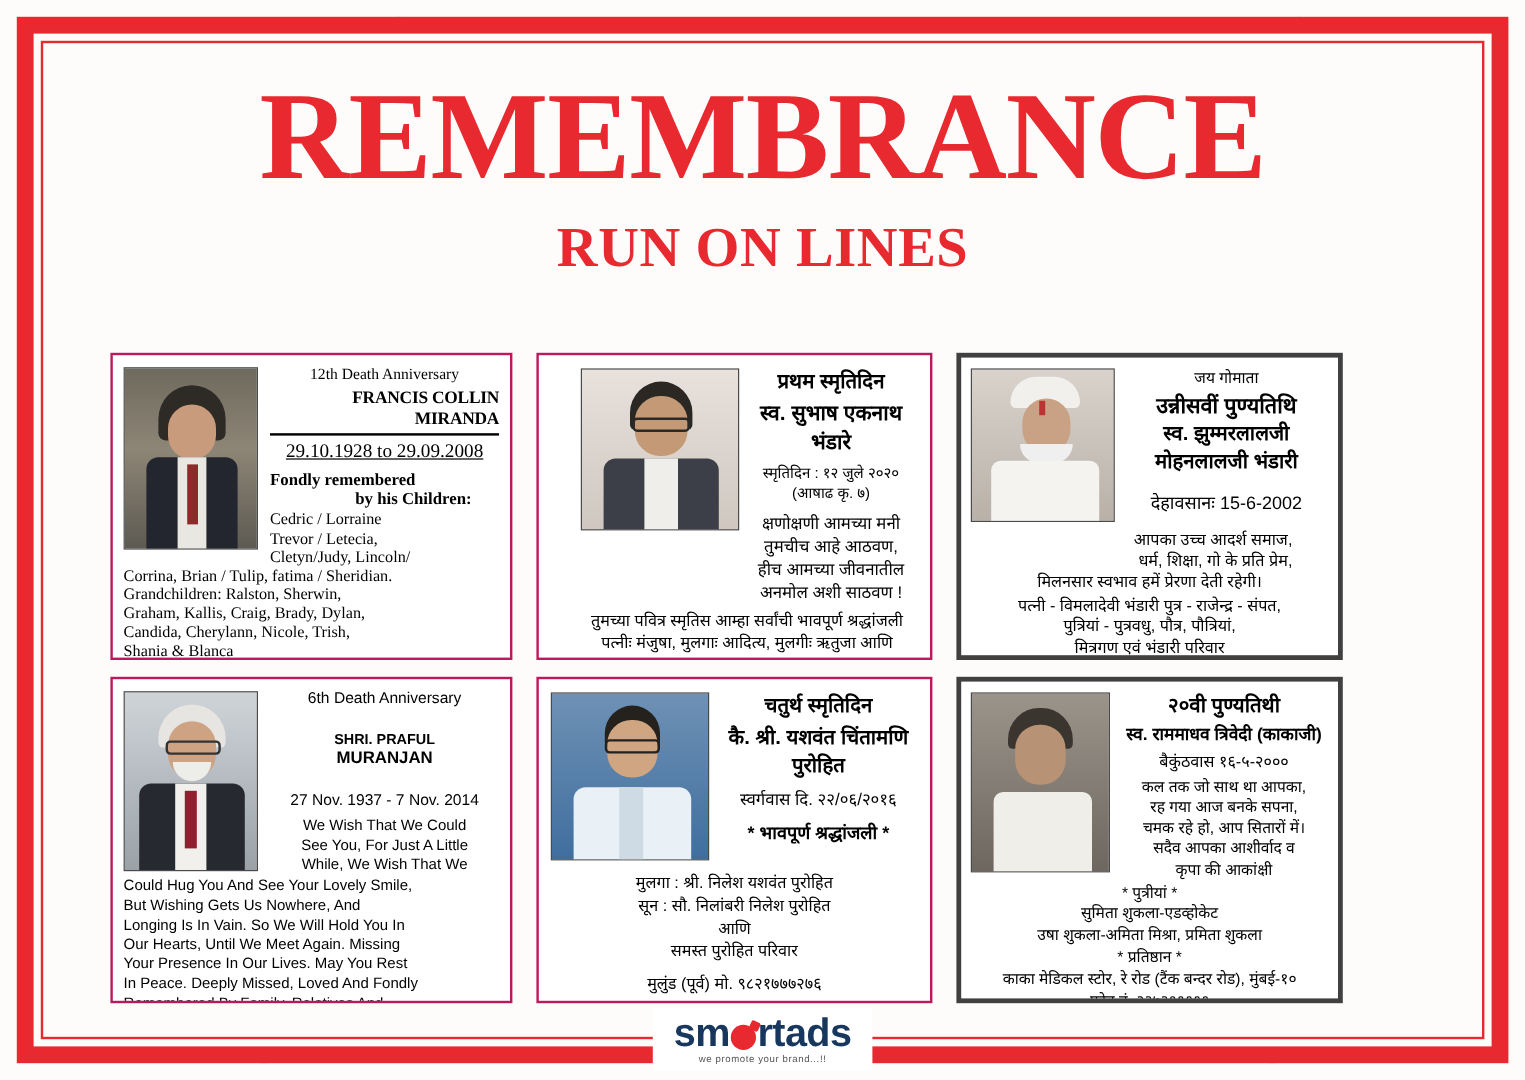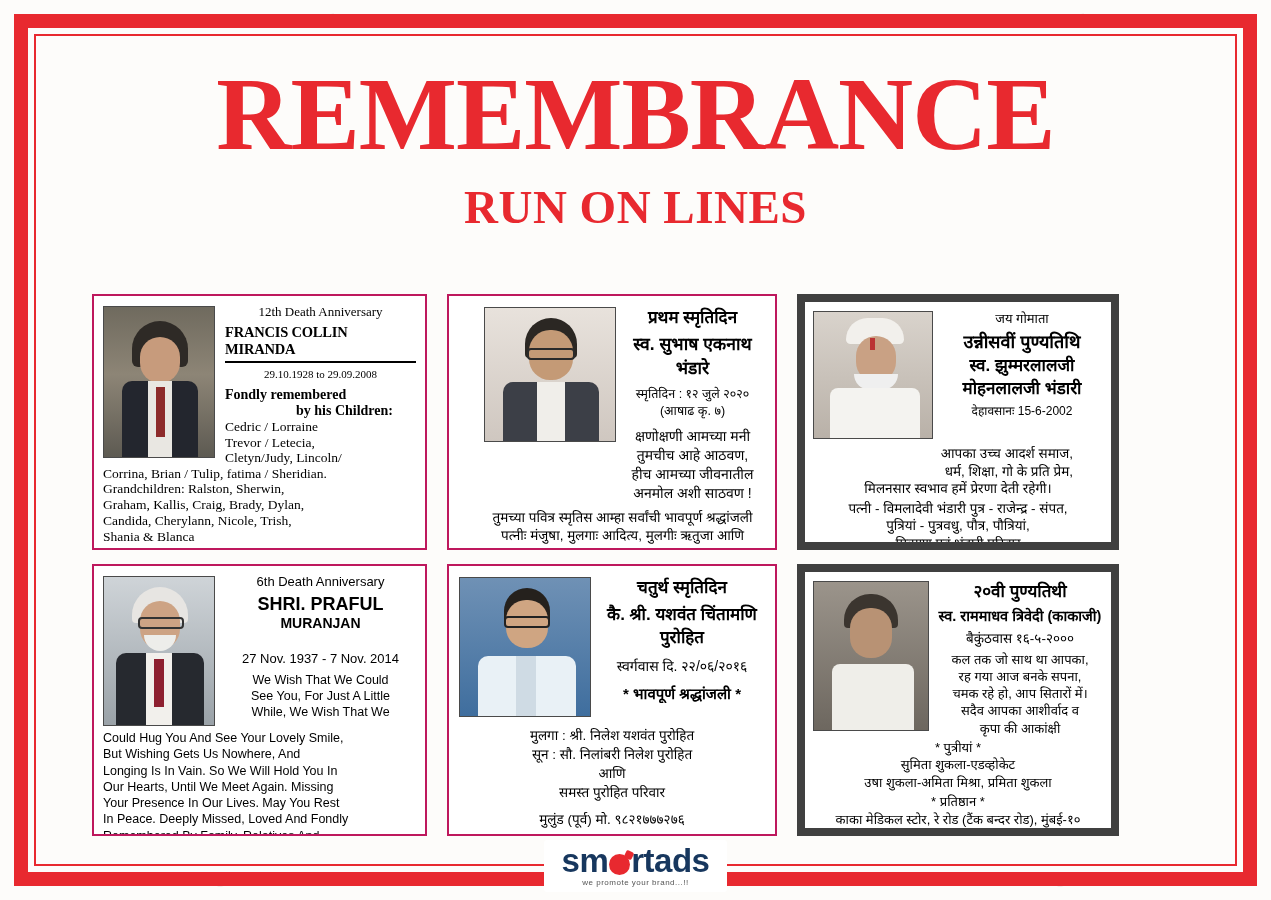--- a/index.html
+++ b/index.html
@@ -81,7 +81,7 @@
     overflow: hidden;
   }
   .ad.b-thin { border: 2px solid #be185d; }
-  .ad.b-thick { border: 8px solid #404040; }
+  .ad.b-thick { border: 4px solid #404040; }
   .ad.w1 { width: 335px; }
   .ad.w2 { width: 330px; }
   .ad.w3 { width: 322px; }

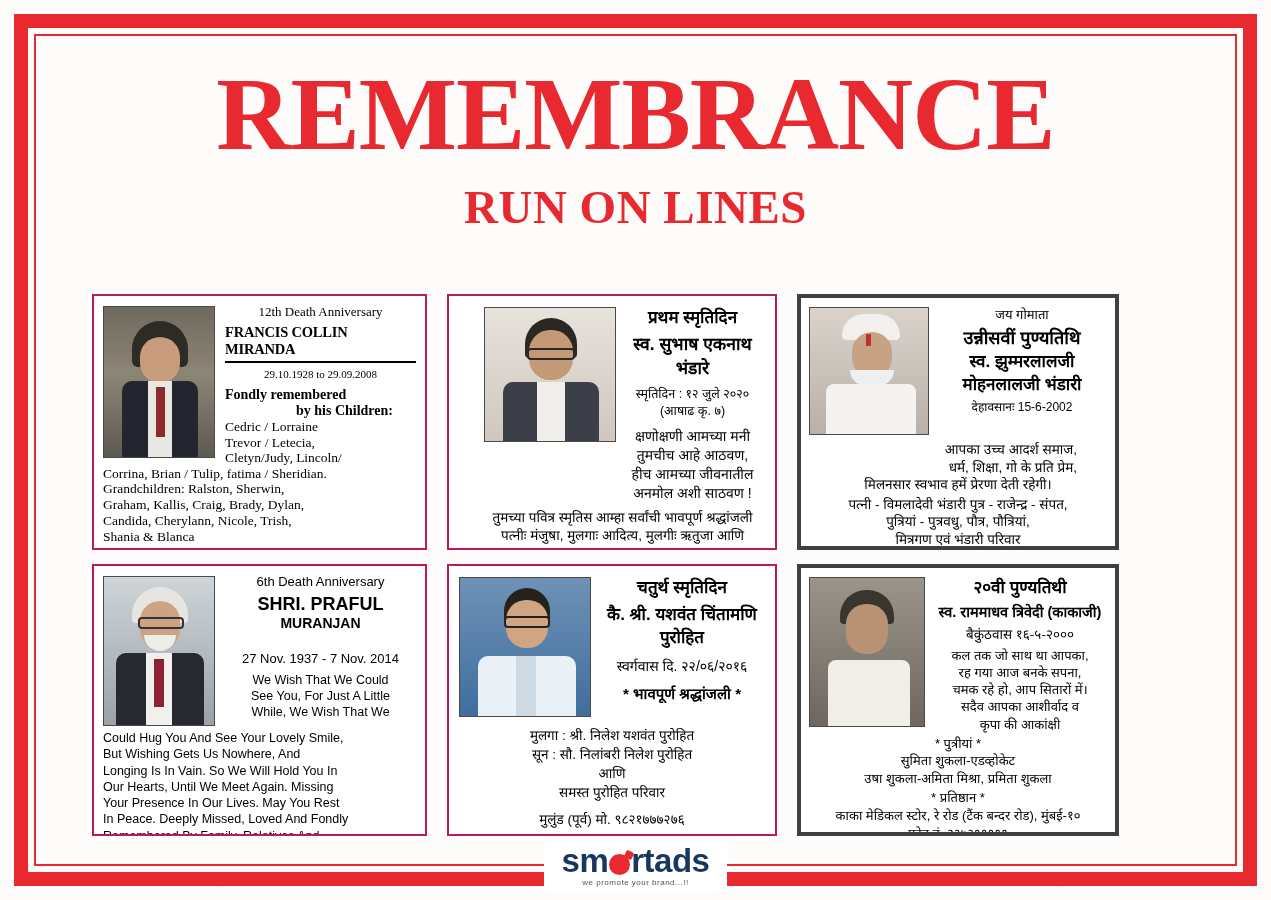--- a/index.html
+++ b/index.html
@@ -99,7 +99,7 @@
 
   .txt-block { overflow: hidden; }
   .ann { text-align: center; }
-  .nm { font-weight: bold; text-align: left; }
+  .nm { font-weight: bold; text-align: right; }
   .dev { font-family: "Liberation Sans", sans-serif; }
 
   .footer {

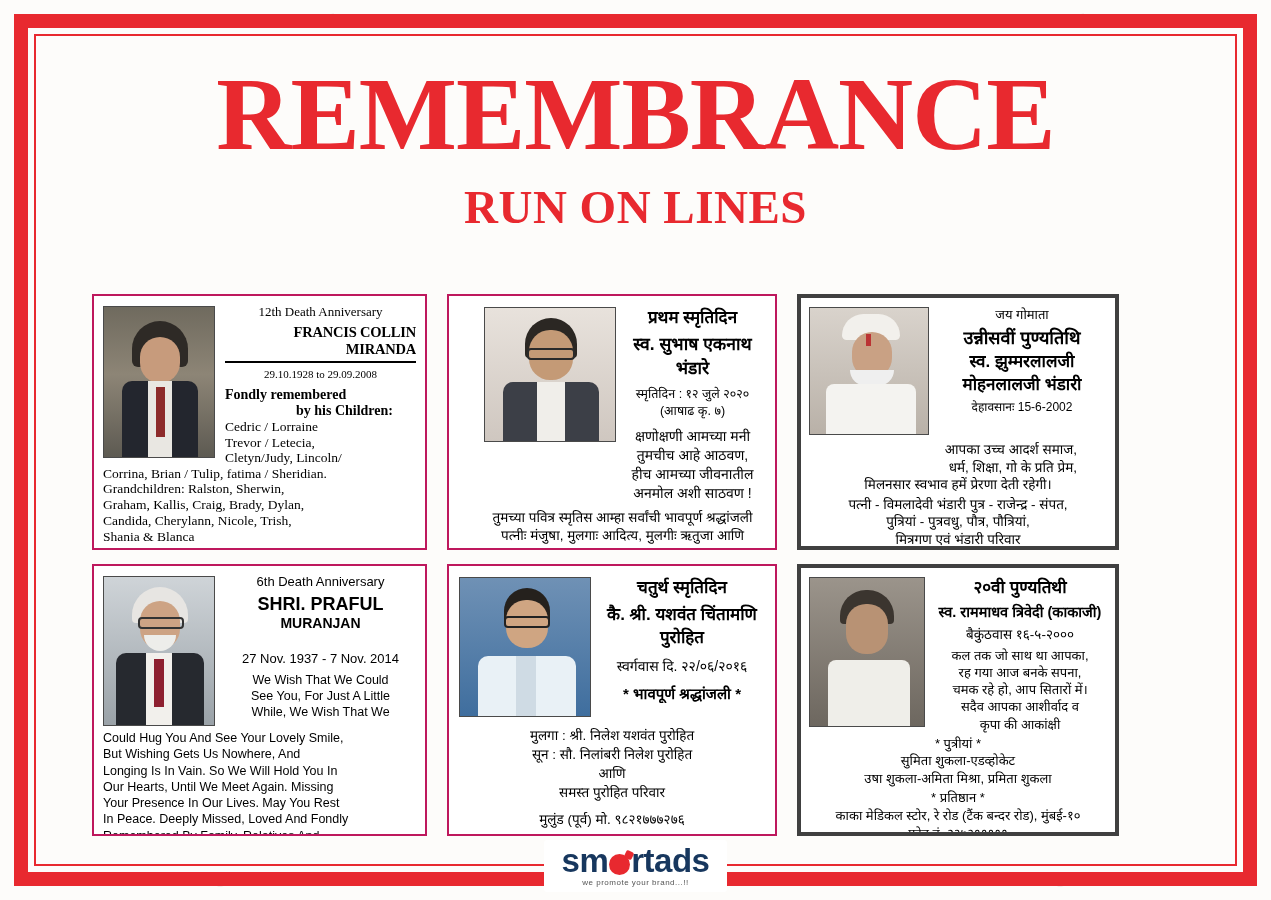--- a/index.html
+++ b/index.html
@@ -185,7 +185,7 @@
             <div class="ann" style="font-size:13px;">12th Death Anniversary</div>
             <div class="nm" style="font-size:14.5px;margin-top:4px;letter-spacing:-0.2px;">FRANCIS COLLIN MIRANDA</div>
             <div style="height:2px;background:#000;margin:3px 0 5px 0;"></div>
-            <div class="ann" style="font-size:11px;">29.10.1928 to 29.09.2008</div>
+            <div class="ann" style="font-size:16px;text-decoration:underline;">29.10.1928 to 29.09.2008</div>
             <div class="nm" style="font-size:14px;margin-top:7px;text-align:left;">Fondly remembered</div>
             <div class="nm" style="font-size:14px;text-align:center;margin-left:48px;">by his Children:</div>
             <div style="font-size:13.5px;text-align:left;line-height:1.15;">

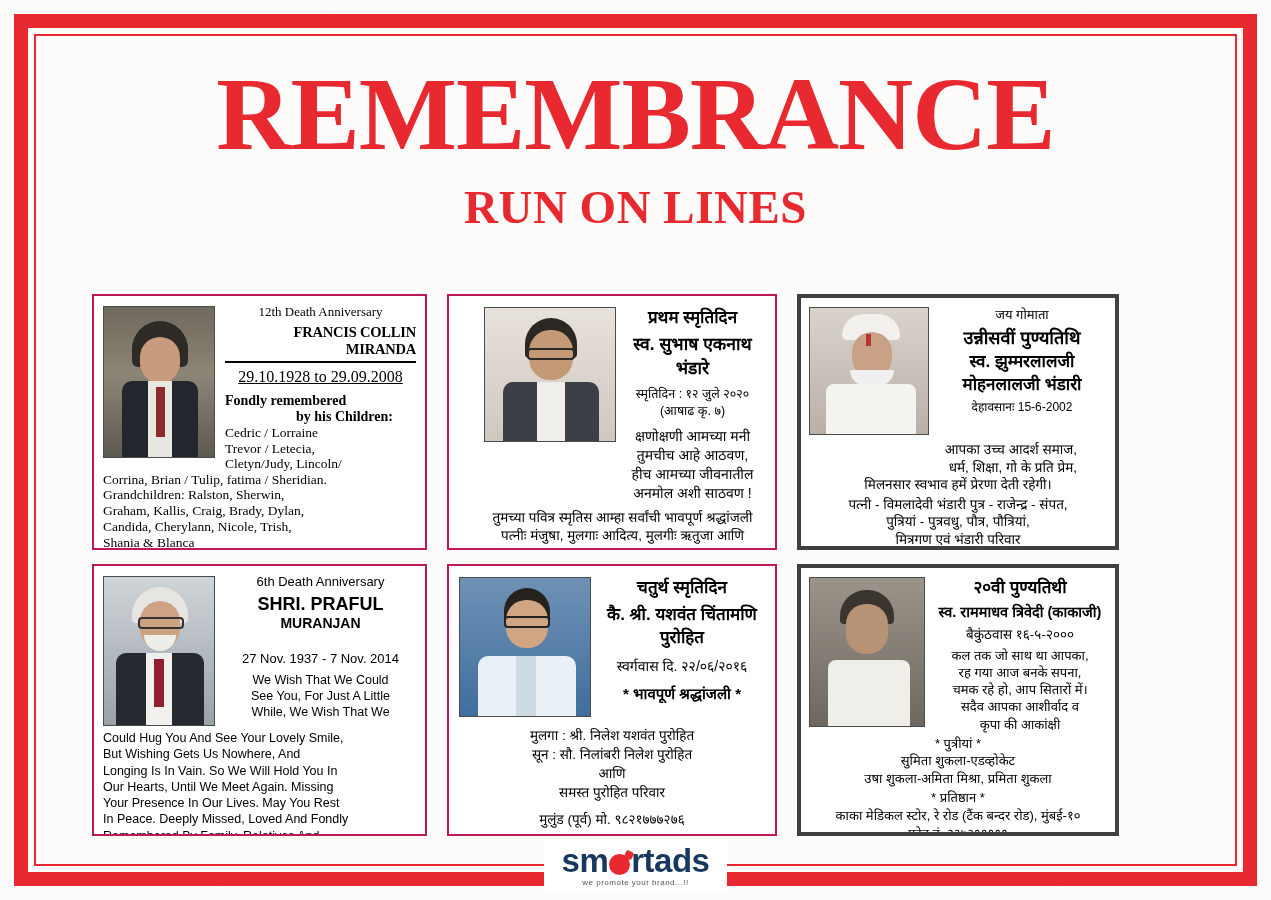--- a/index.html
+++ b/index.html
@@ -245,7 +245,7 @@
             <div style="font-size:18px;font-weight:bold;margin-top:2px;">उन्नीसवीं पुण्यतिथि</div>
             <div style="font-size:17px;font-weight:bold;">स्व. झुम्मरलालजी</div>
             <div style="font-size:17px;font-weight:bold;">मोहनलालजी भंडारी</div>
-            <div style="font-size:12px;margin-top:3px;text-align:center;">देहावसानः 15-6-2002</div>
+            <div style="font-size:15px;margin-top:13px;text-align:center;">देहावसानः 15-6-2002</div>
           </div>
           <div class="dev" style="clear:both;text-align:center;font-size:13.5px;line-height:1.3;padding-top:2px;">
             <div style="text-align:right;padding-right:30px;">आपका उच्च आदर्श समाज,</div>

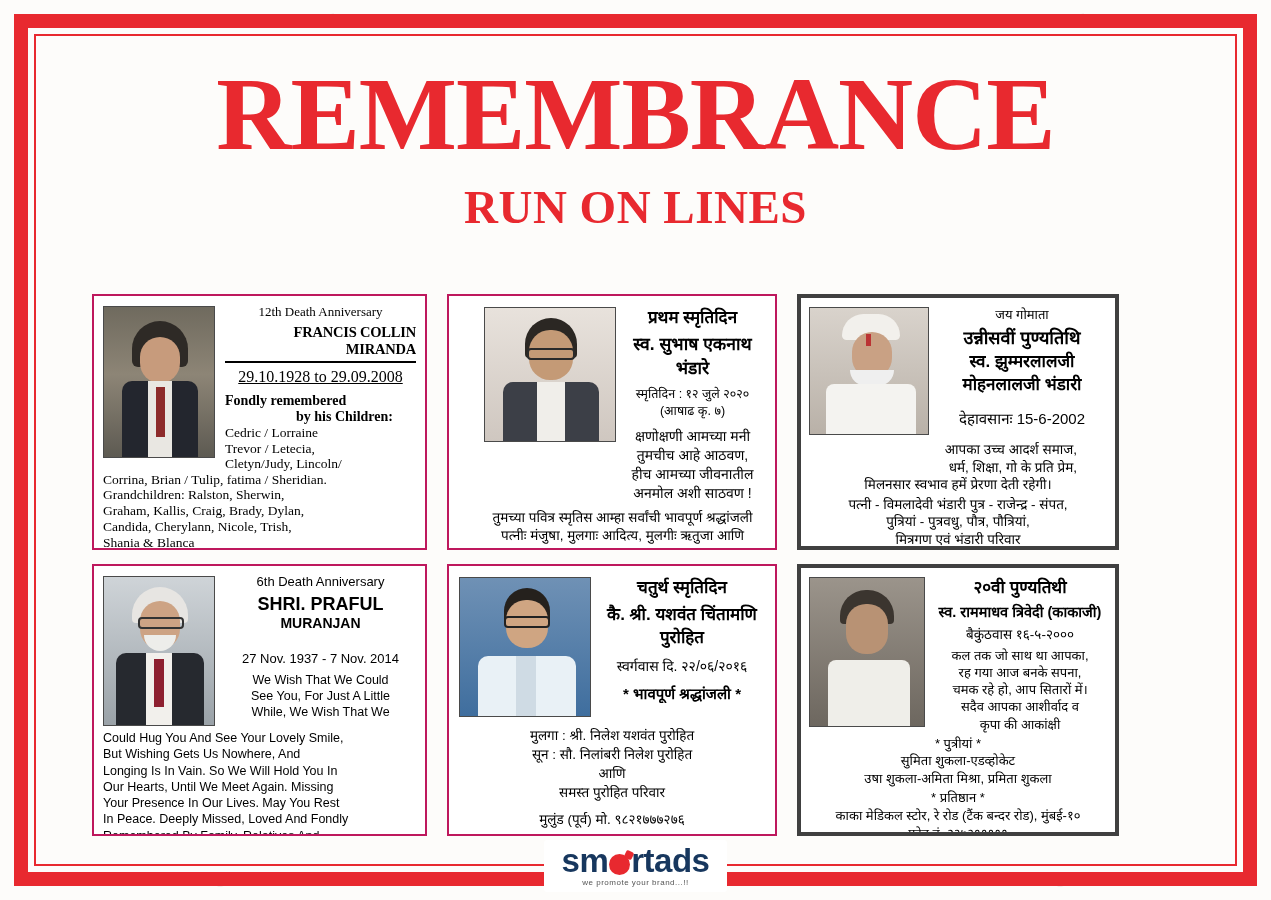--- a/index.html
+++ b/index.html
@@ -275,7 +275,7 @@
           </div>
           <div class="txt-block" style="text-align:center;font-family:'Liberation Sans',sans-serif;">
             <div style="font-size:13px;">6th Death Anniversary</div>
-            <div style="font-size:18px;font-weight:bold;margin-top:5px;">SHRI. PRAFUL</div>
+            <div style="font-size:12px;font-weight:bold;margin-top:20px;">SHRI. PRAFUL</div>
             <div style="font-size:14px;font-weight:bold;">MURANJAN</div>
             <div style="font-size:13px;margin-top:20px;">27 Nov. 1937 - 7 Nov. 2014</div>
             <div style="font-size:12.5px;line-height:1.28;margin-top:6px;">

